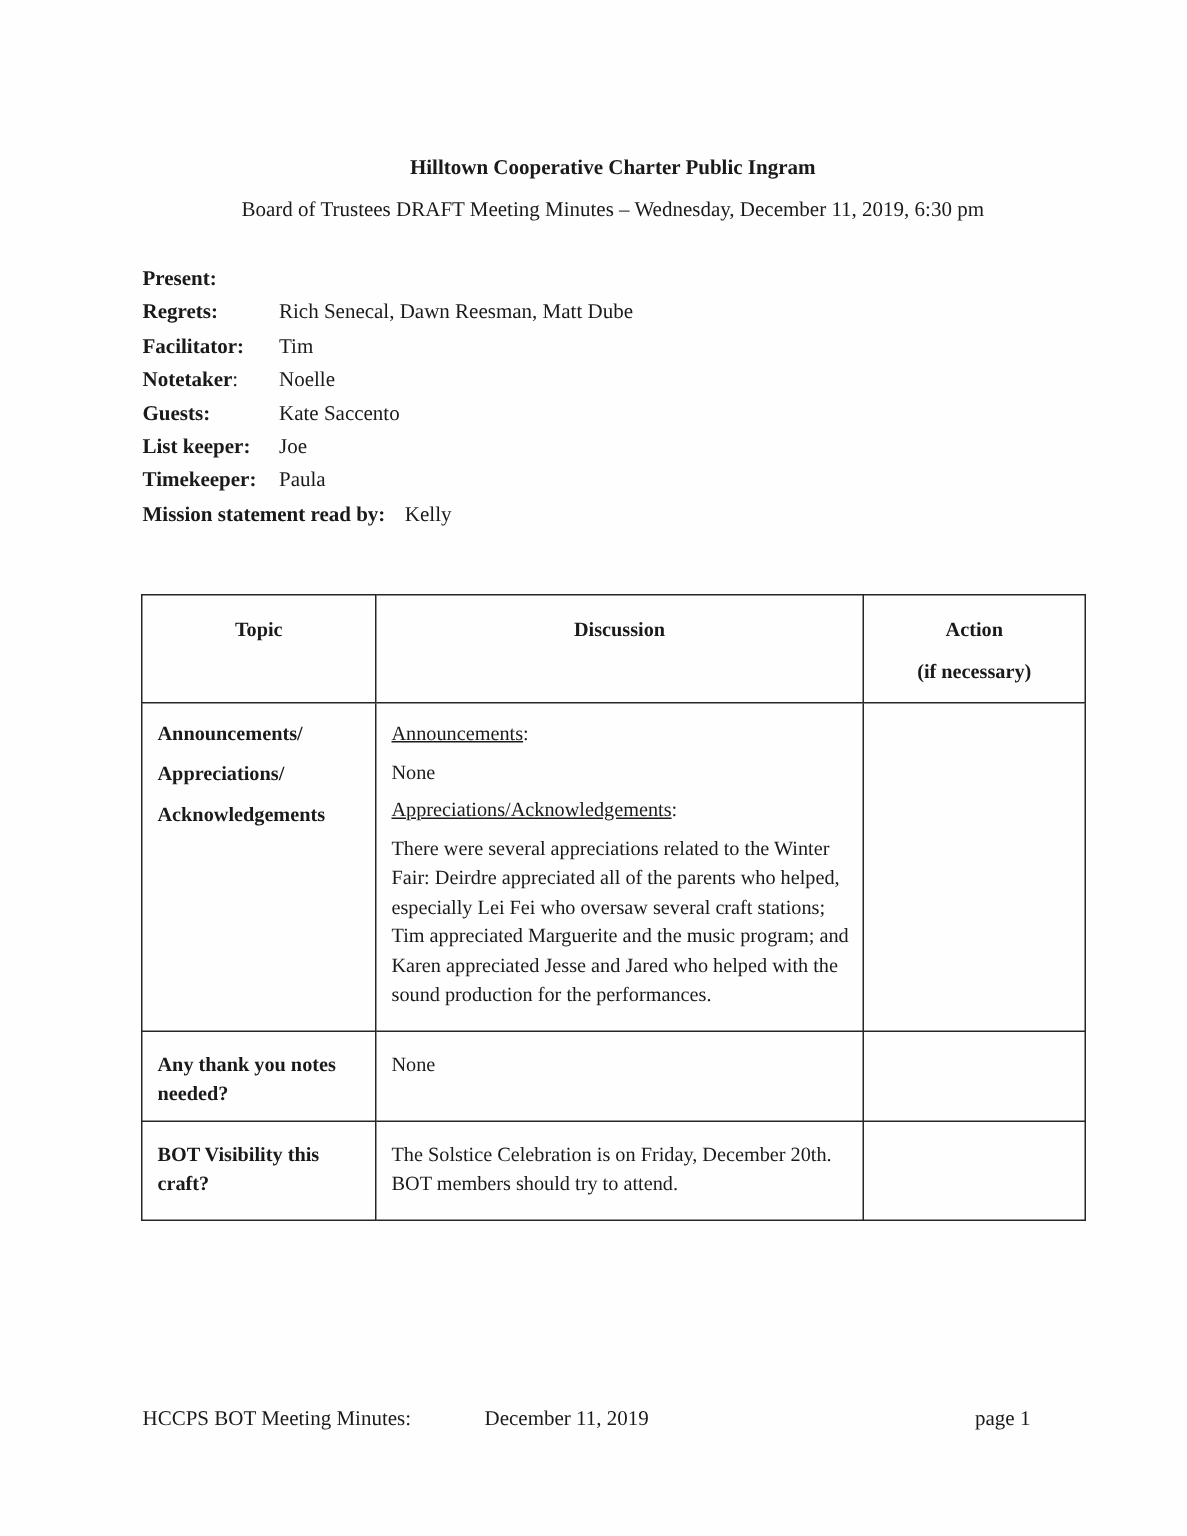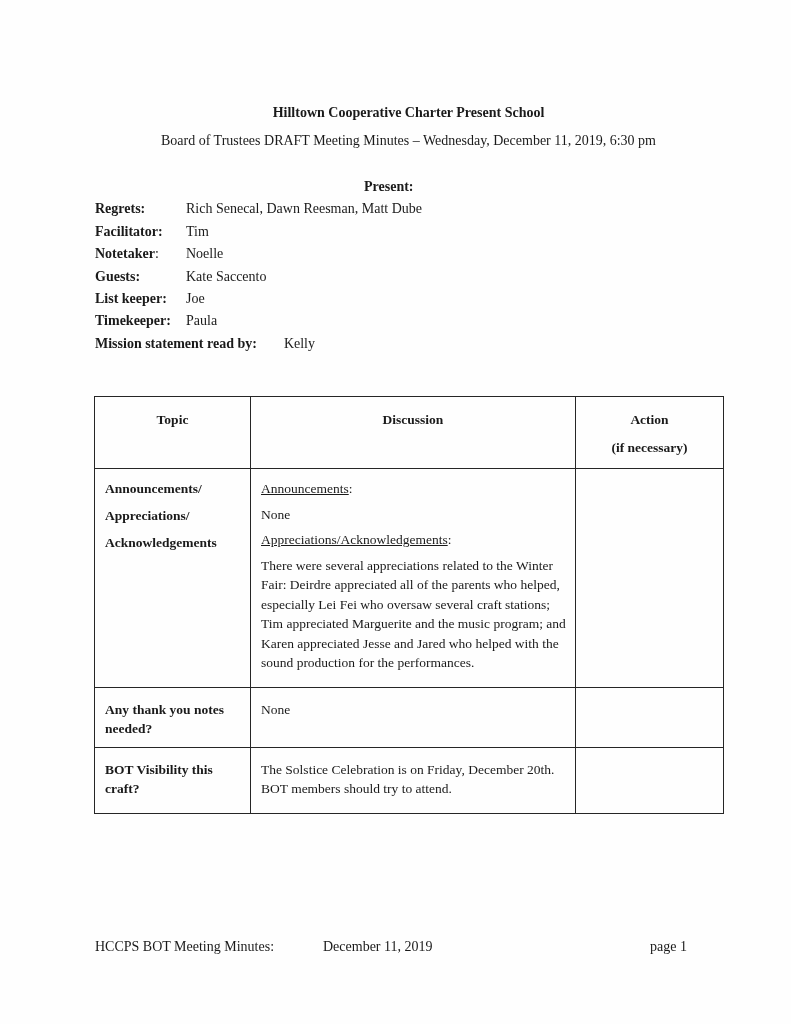--- a/index.html
+++ b/index.html
@@ -99,7 +99,7 @@
 
 <div class="page">
 
-  <div class="doc-title">Hilltown Cooperative Charter Present School</div>
+  <div class="doc-title">Hilltown Cooperative Charter Public Ingram</div>
   <div class="doc-subtitle">Board of Trustees DRAFT Meeting Minutes – Wednesday, December 11, 2019, 6:30 pm</div>
 
   <div class="roster">

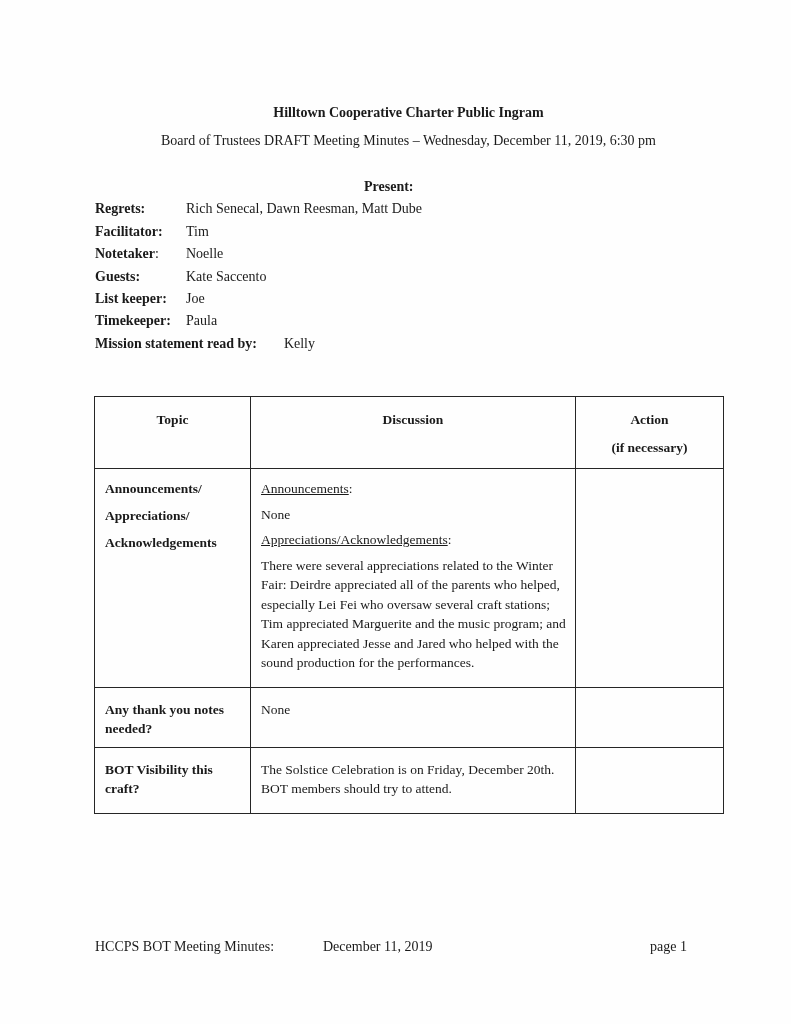--- a/index.html
+++ b/index.html
@@ -40,7 +40,7 @@
     line-height: 22.4px;
     font-size: 14px;
   }
-  .roster-row { display: flex; align-items: flex-start; justify-content: center; }
+  .roster-row { display: flex; align-items: flex-start; }
   .roster-label { flex: 0 0 91px; font-weight: 700; }
   .roster-label .tail { font-weight: 400; }
   .roster-value { flex: 1 1 auto; }

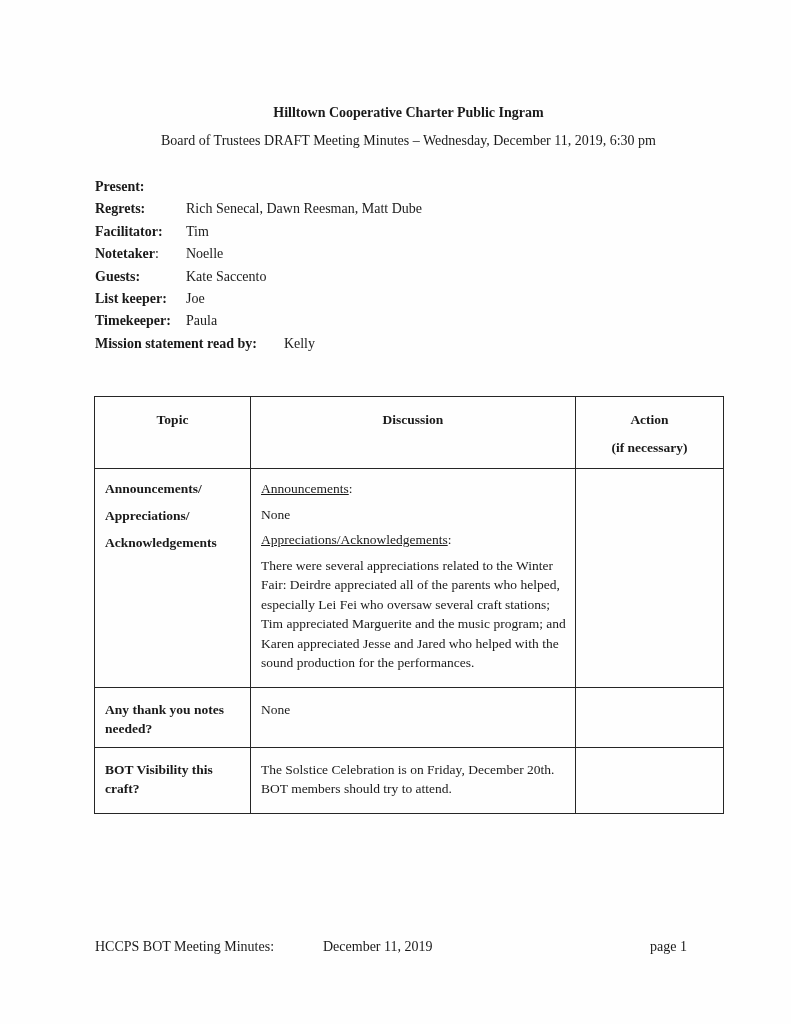--- a/index.html
+++ b/index.html
@@ -44,7 +44,7 @@
   .roster-label { flex: 0 0 91px; font-weight: 700; }
   .roster-label .tail { font-weight: 400; }
   .roster-value { flex: 1 1 auto; }
-  .mission-row { display: flex; gap: 14px; }
+  .mission-row { display: flex; }
   .mission-label { font-weight: 700; }
   .mission-value { margin-left: 13px; }
 

